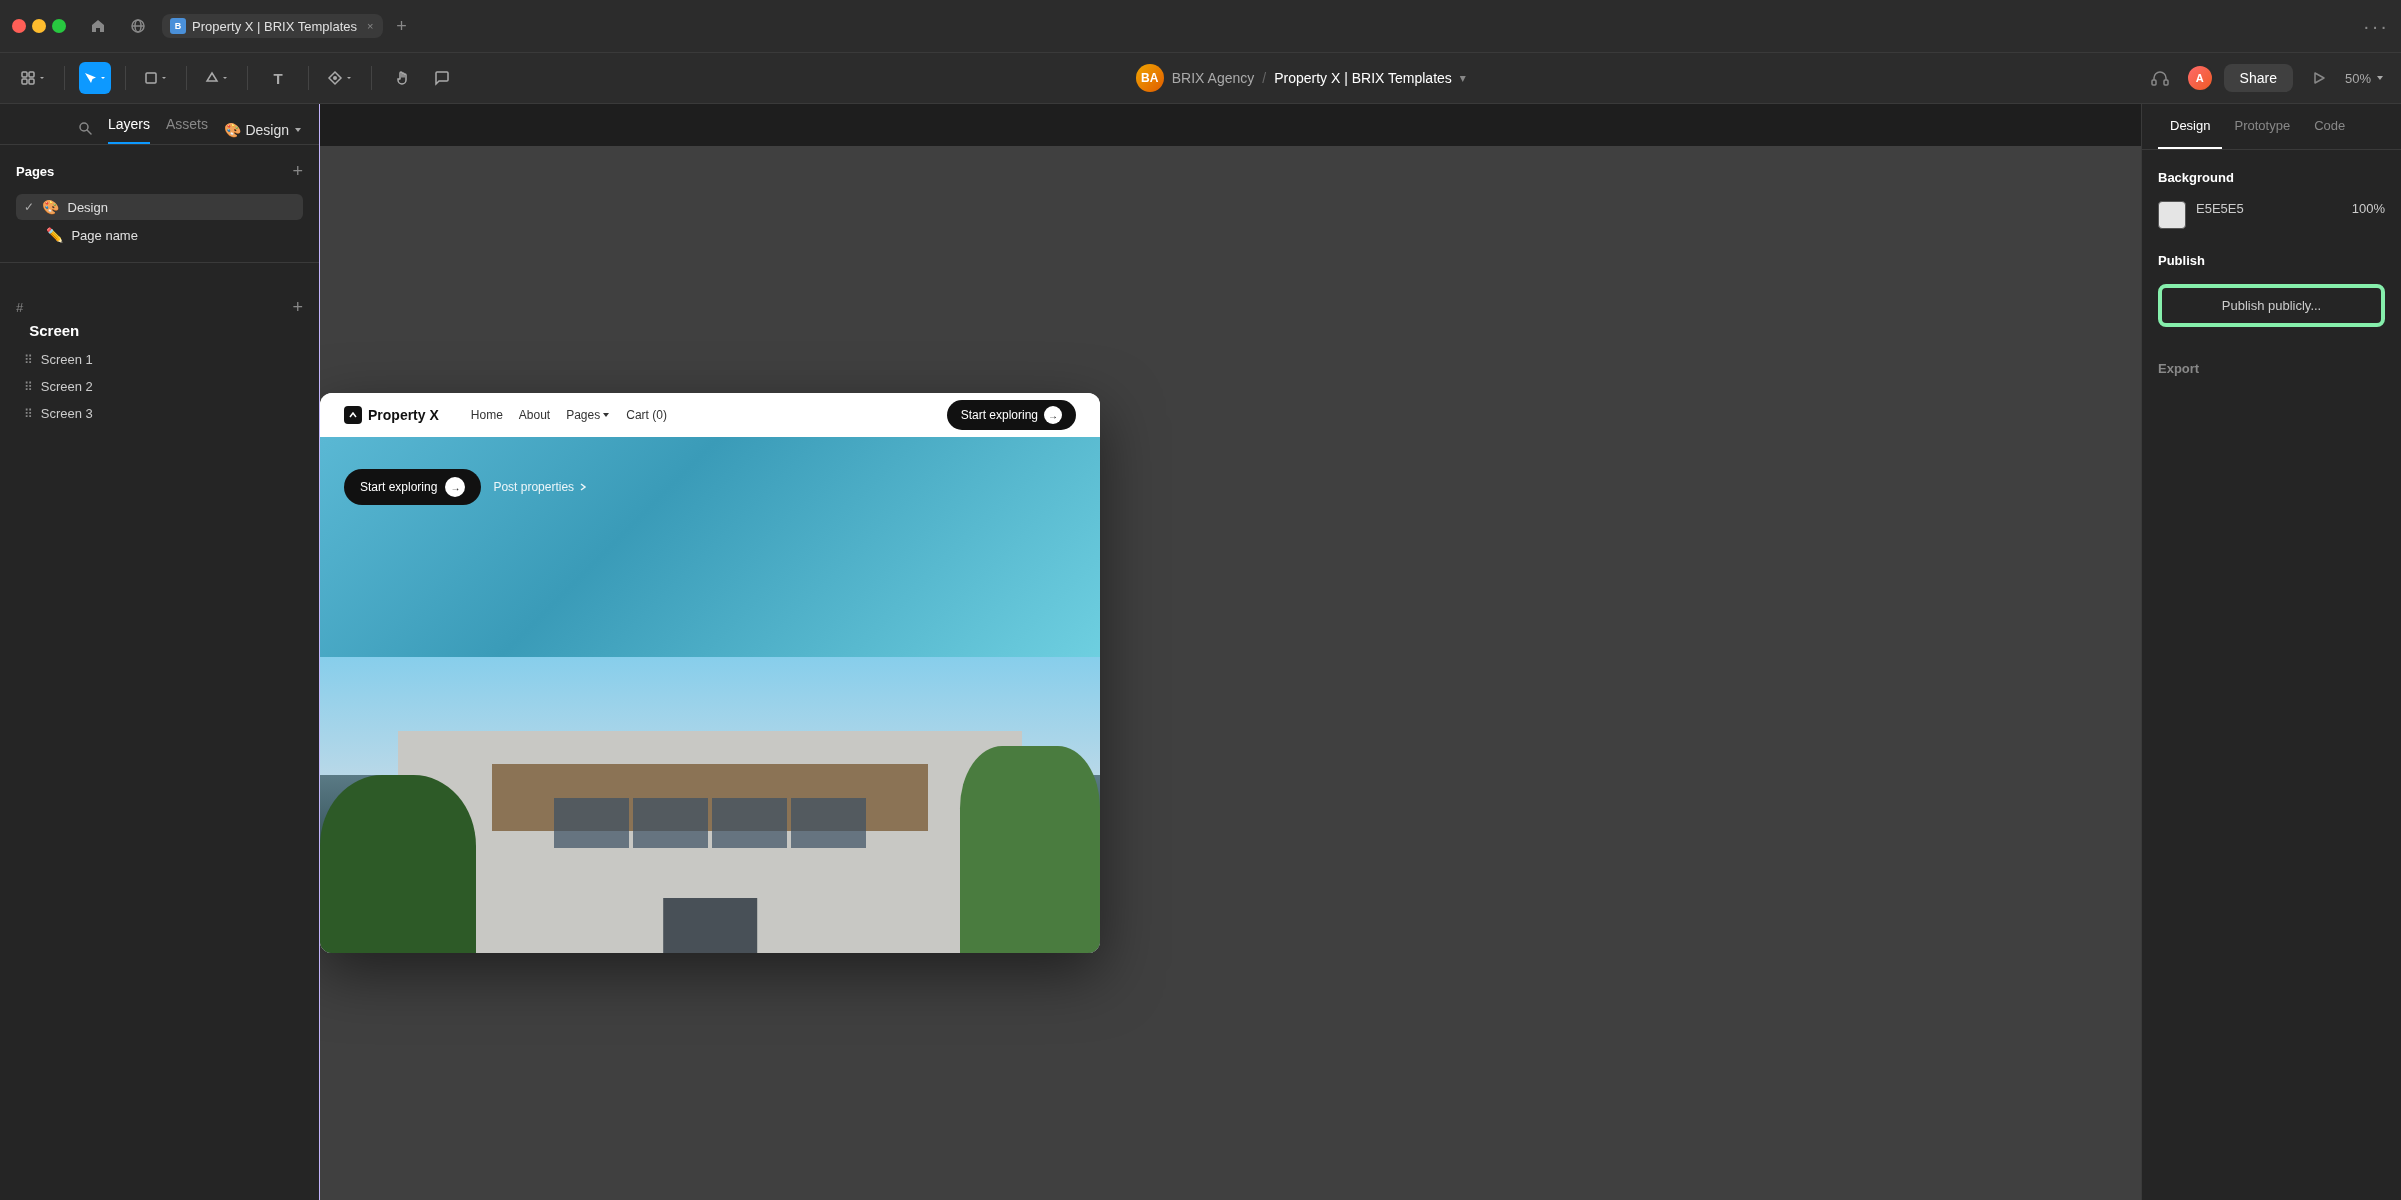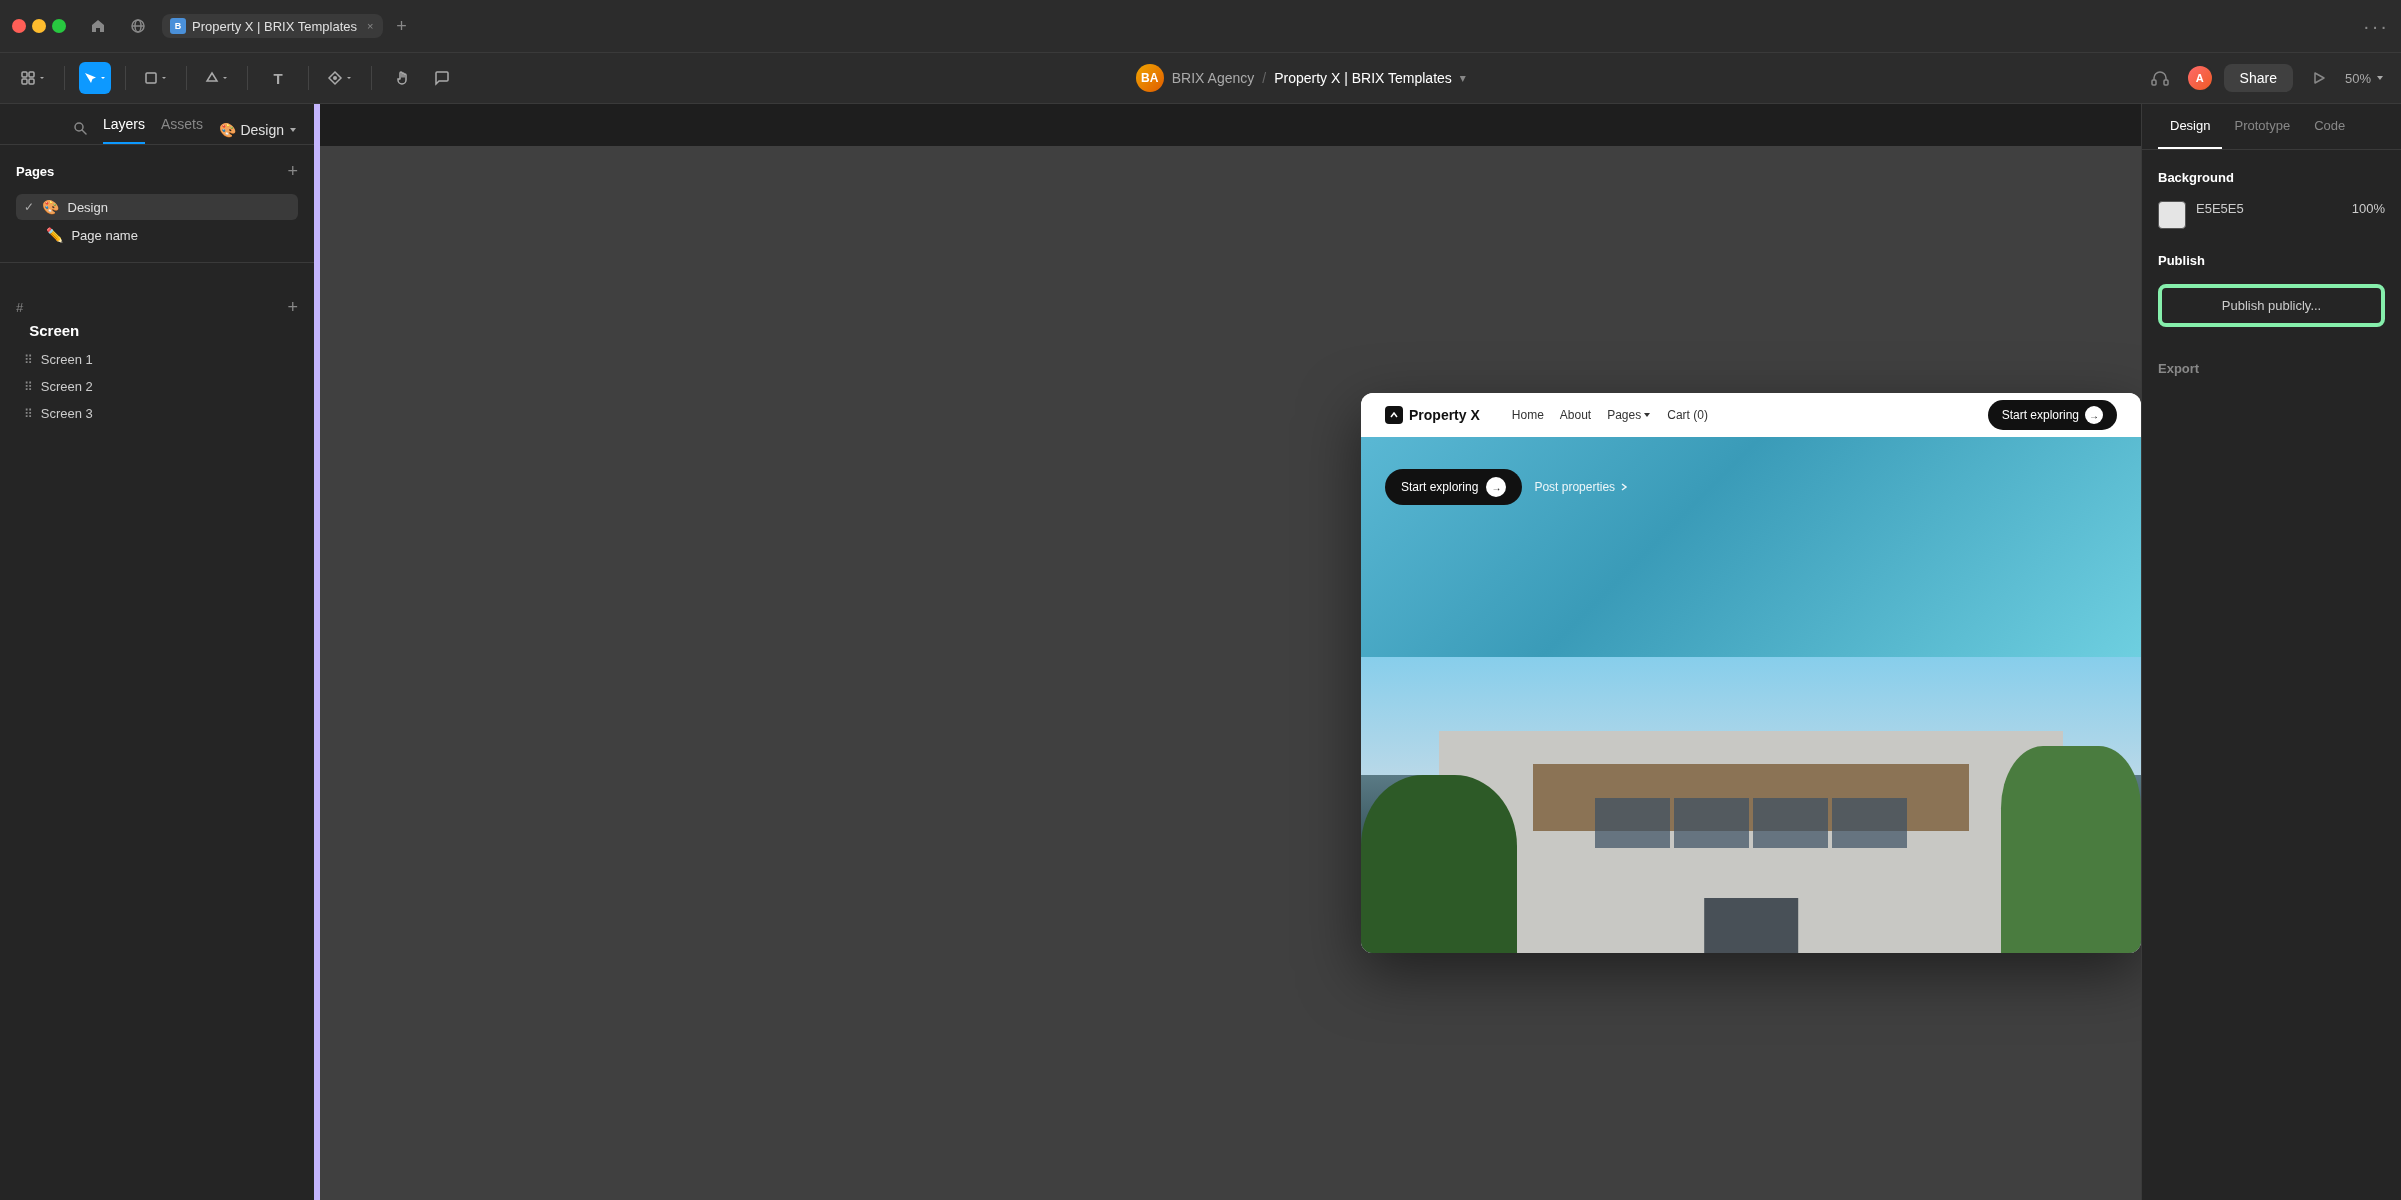--- a/index.html
+++ b/index.html
@@ -252,7 +252,7 @@
     .left-panel {
       width: 320px;
       background: #252525;
-      border-right: 6px solid #c4b5fd;
+      border-right: 1px solid #c4b5fd;
       display: flex;
       flex-direction: column;
       flex-shrink: 0;

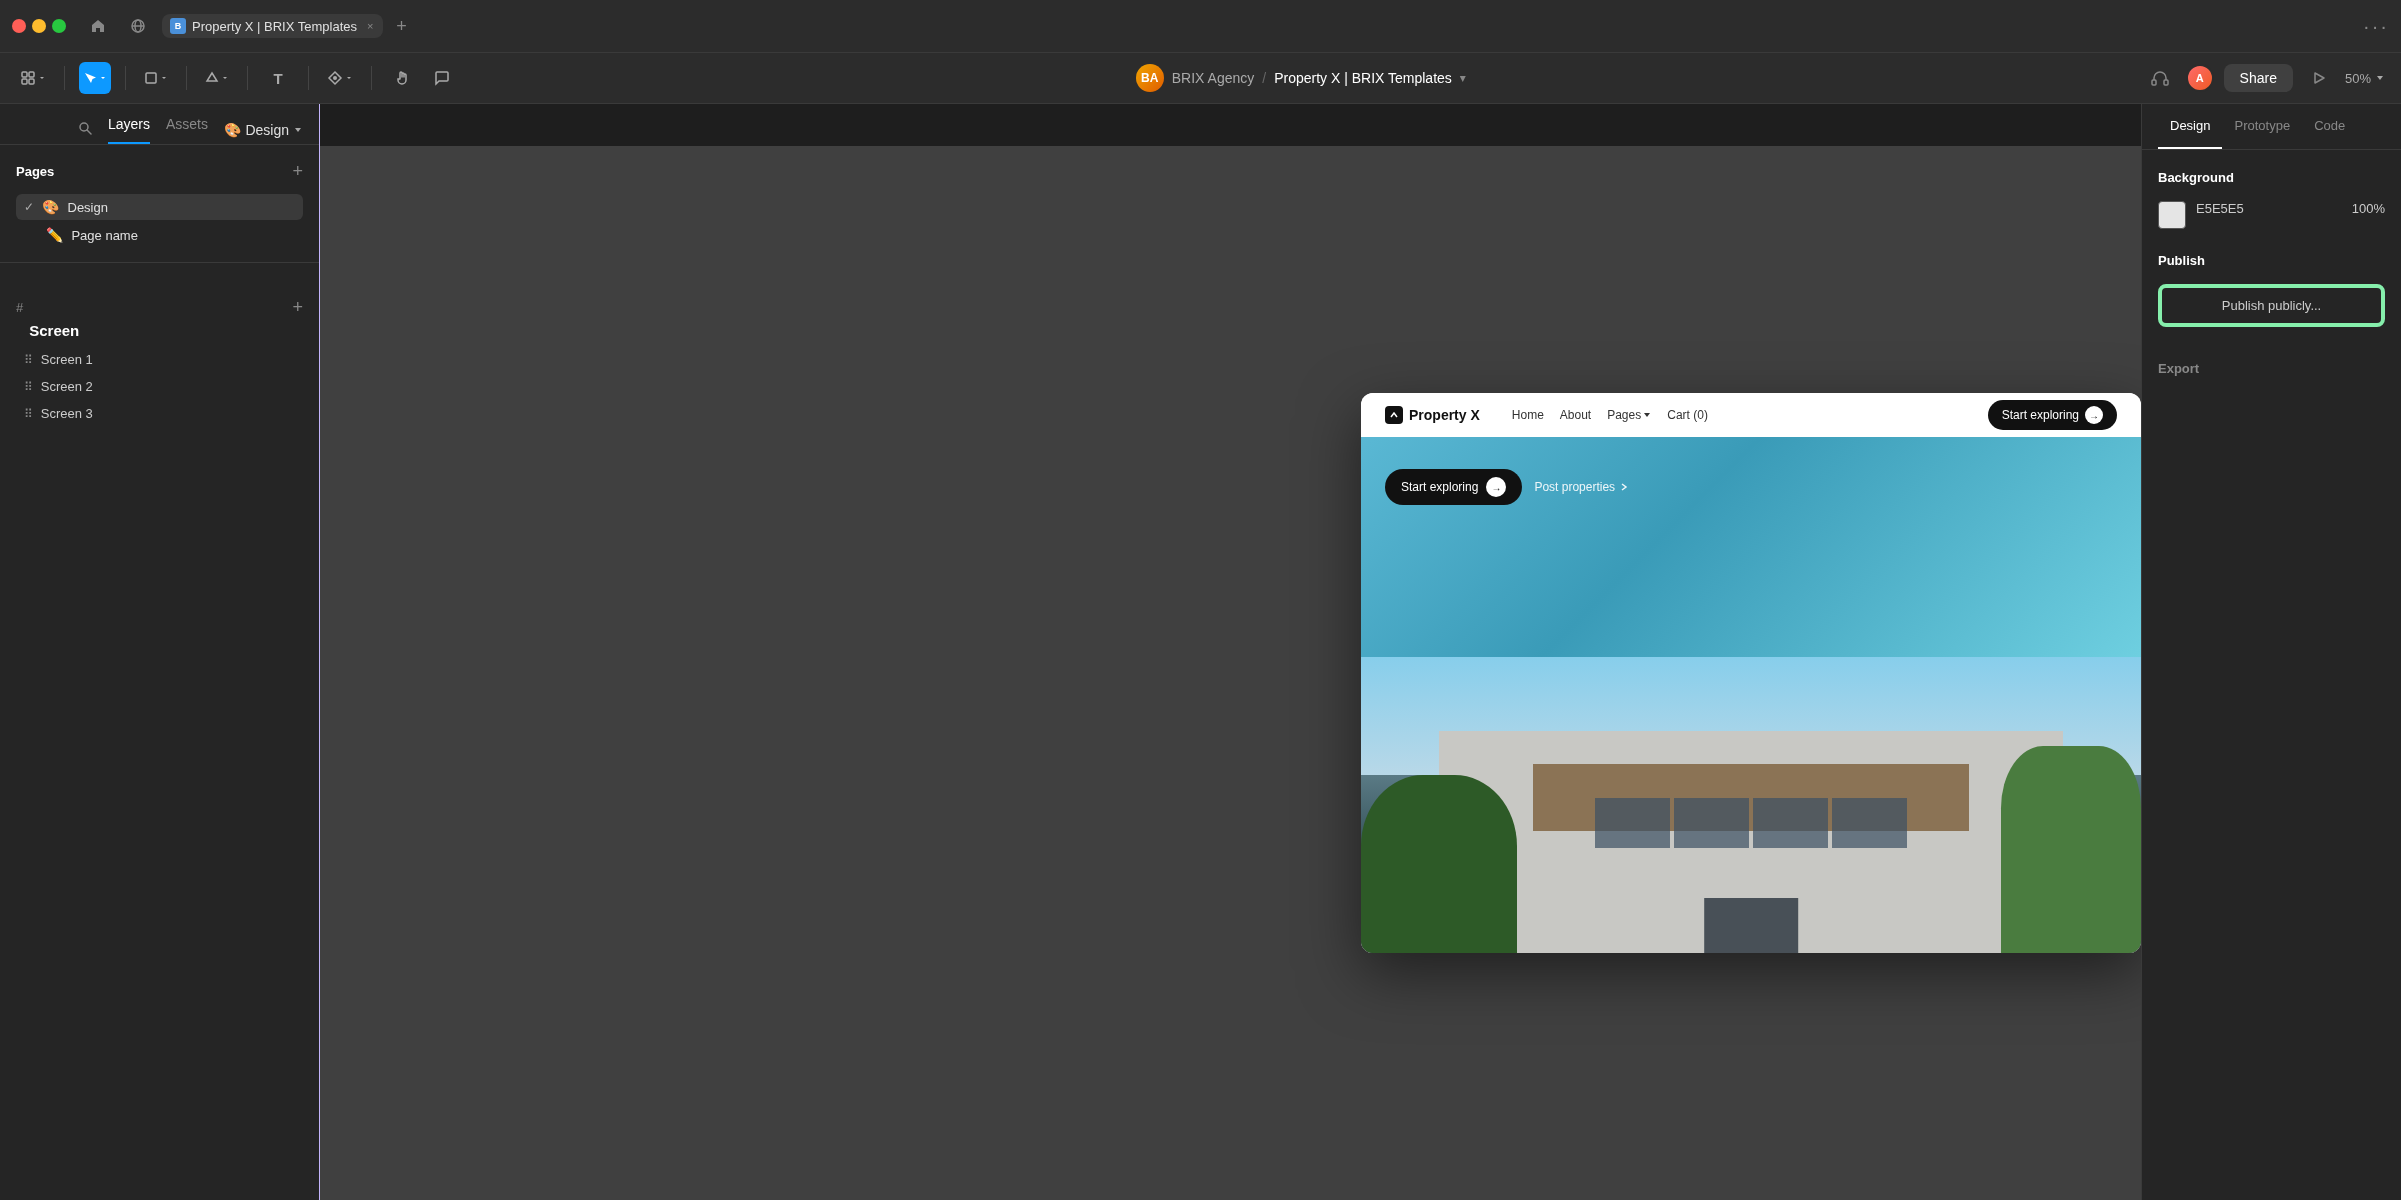--- a/index.html
+++ b/index.html
@@ -393,7 +393,7 @@
       background: #404040;
       display: flex;
       align-items: center;
-      justify-content: flex-end;
+      justify-content: flex-start;
       overflow: hidden;
       position: relative;
       margin-top: 42px;

